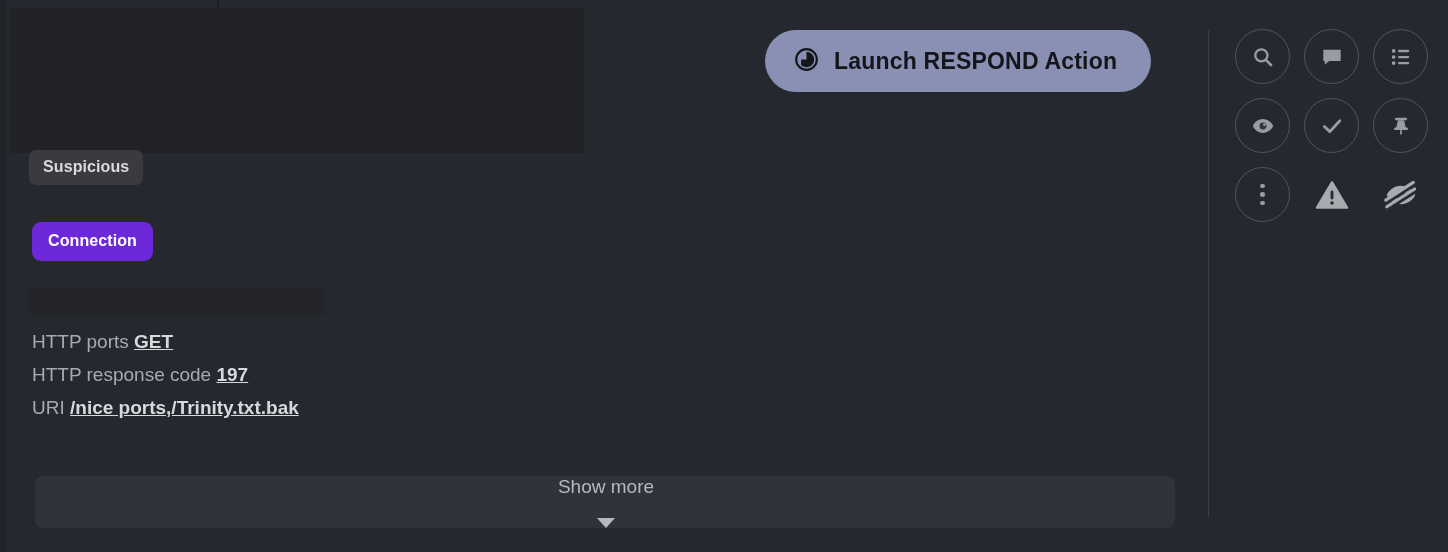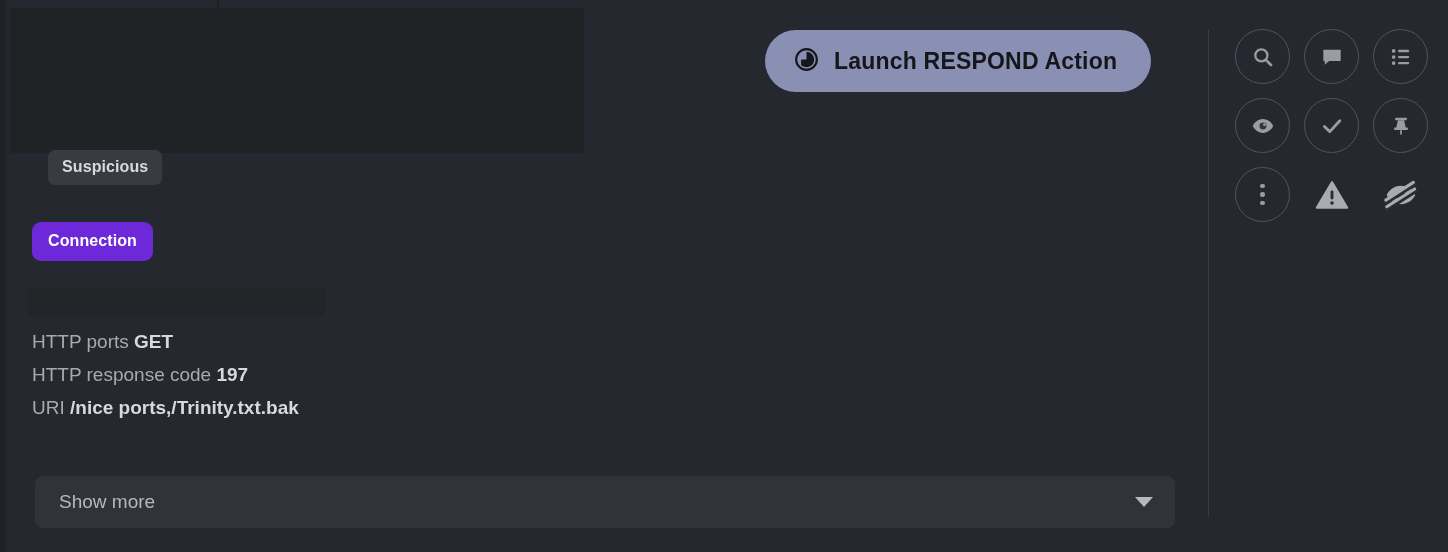--- a/index.html
+++ b/index.html
@@ -55,7 +55,7 @@
   
   .badge-row-suspicious {
     position: absolute;
-    left: 48px; top: 150px;
+    left: 29px; top: 150px;
   }
   .badge-suspicious {
     display: inline-block;

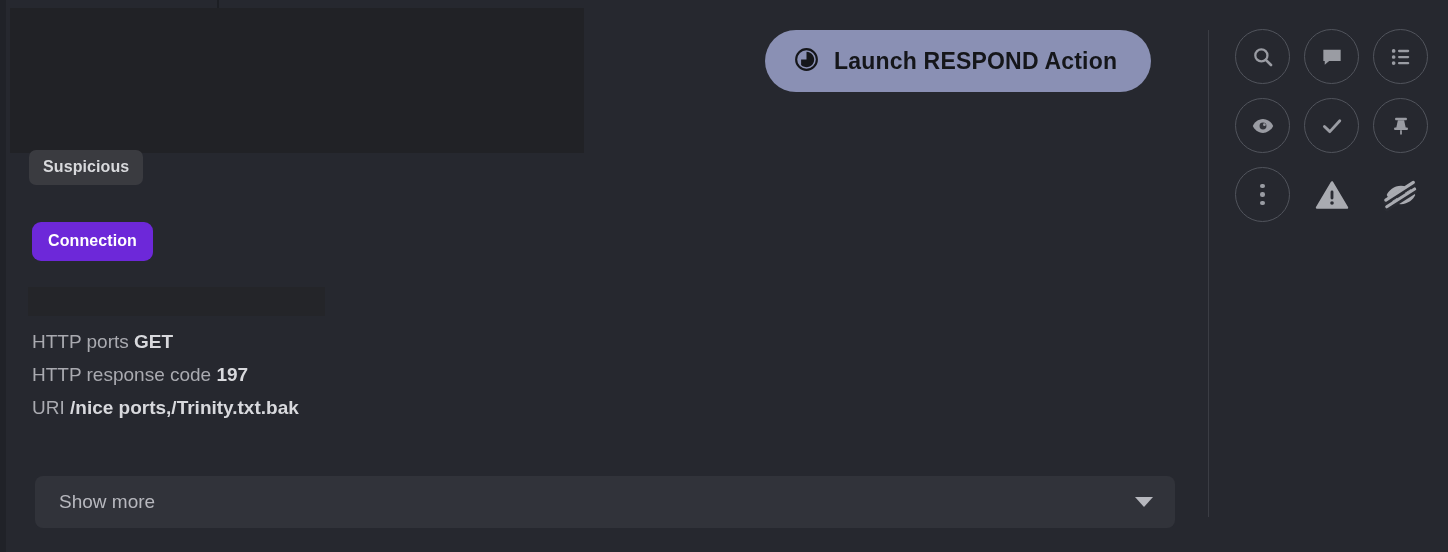--- a/index.html
+++ b/index.html
@@ -100,6 +100,7 @@
   .detail-line .dv {
     color: #d8d9dd;
     font-weight: bold;
+    text-decoration: underline;
   }
 
   

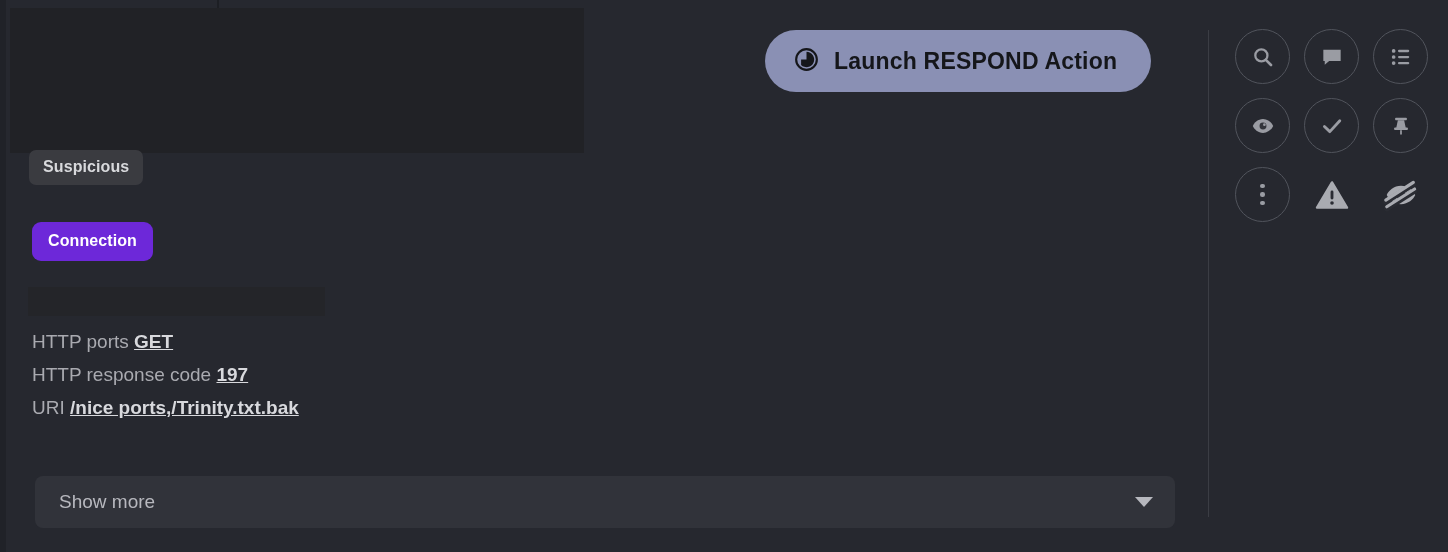--- a/index.html
+++ b/index.html
@@ -115,6 +115,7 @@
     justify-content: space-between;
     padding: 0 22px 0 24px;
     cursor: pointer;
+    flex-direction: column;
   }
   .show-more-label {
     font-size: 19px;

